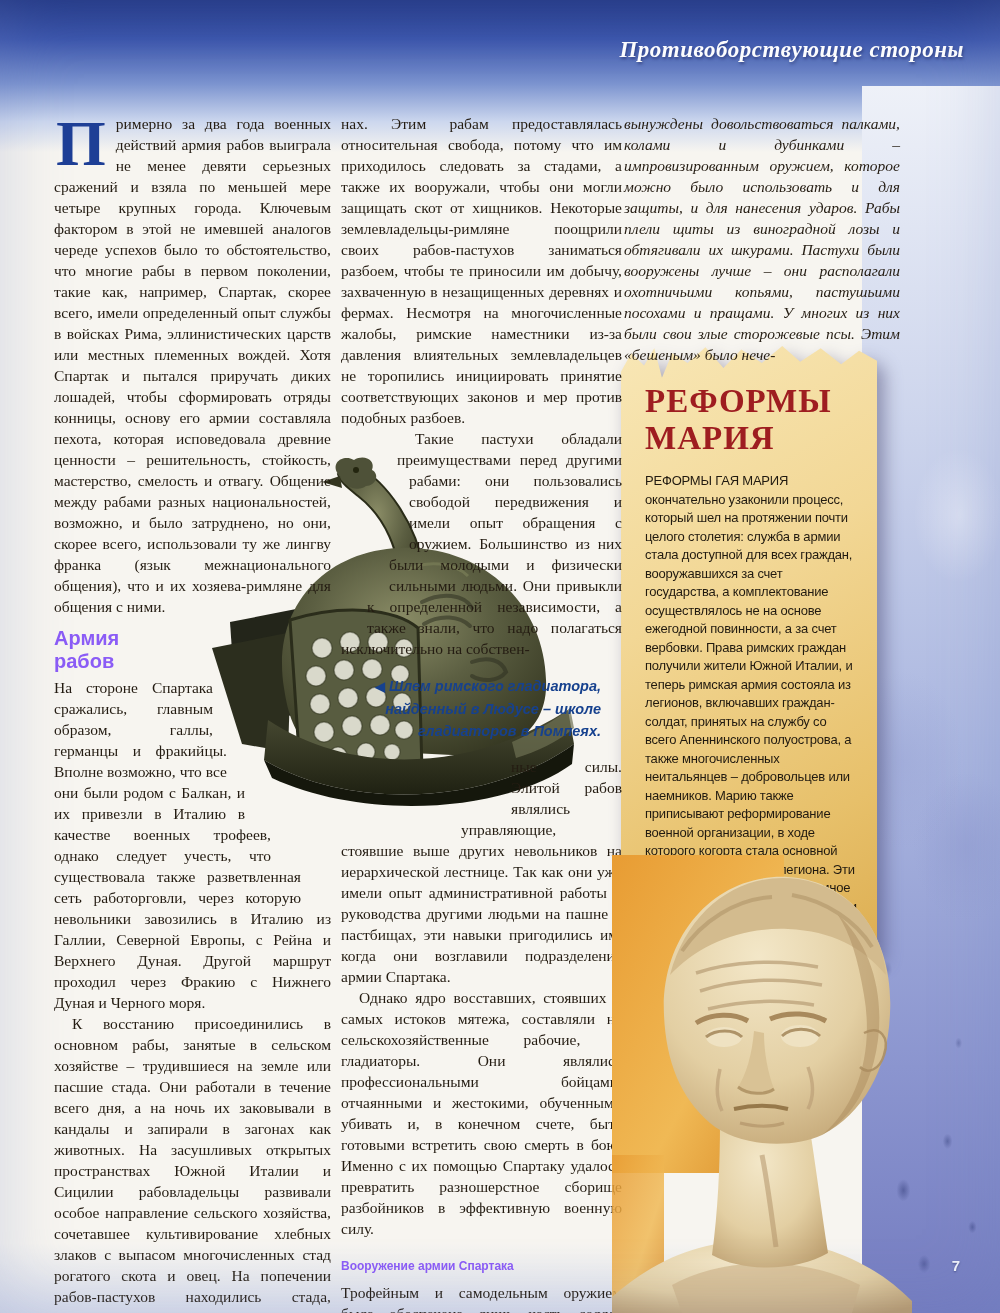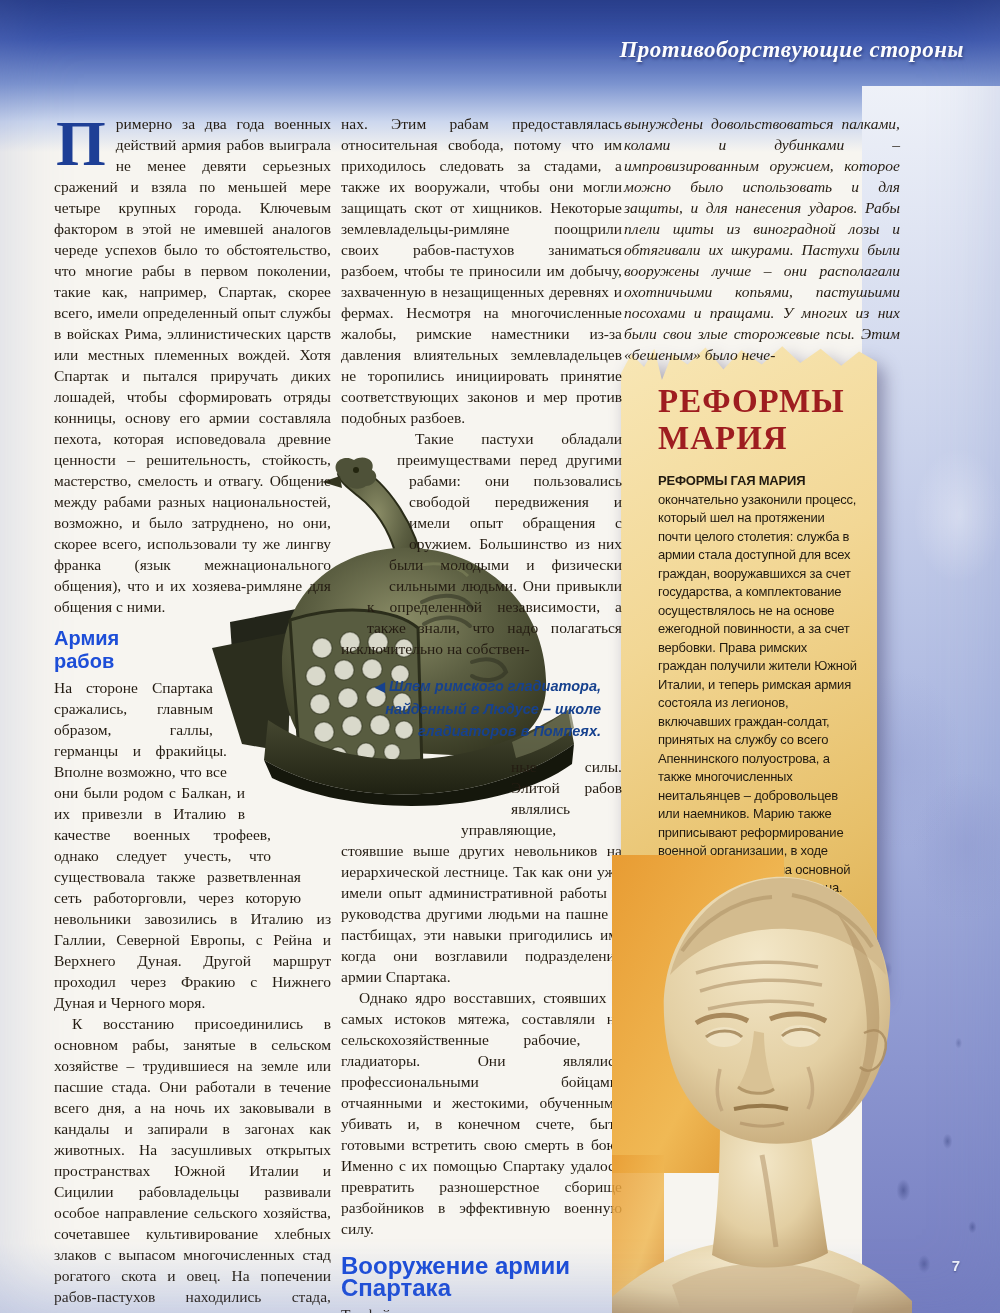--- a/index.html
+++ b/index.html
@@ -77,7 +77,7 @@
   .sidebar-wrap { position:absolute; left:621px; top:341px; width:256px; z-index:4;
     filter:drop-shadow(7px 9px 9px rgba(55,50,95,.45)); }
   .sidebar {
-    width:256px; min-height:528px; padding:42px 20px 20px 37px;
+    width:256px; min-height:528px; padding:42px 20px 20px 24px;
     background:linear-gradient(150deg,#f8e7b6 0%, #f2d795 40%, #e7c06a 78%, #ddae52 100%);
     clip-path:polygon(0 5%, 4% 2%, 9% 4%, 13% 1.2%, 16% 6%, 20% 2%, 26% 3.6%, 33% 1%,
       40% 4.4%, 47% 1.4%, 55% 3.6%, 63% 0.8%, 70% 3.4%, 78% 1.2%, 86% 3.8%, 93% 1.6%,

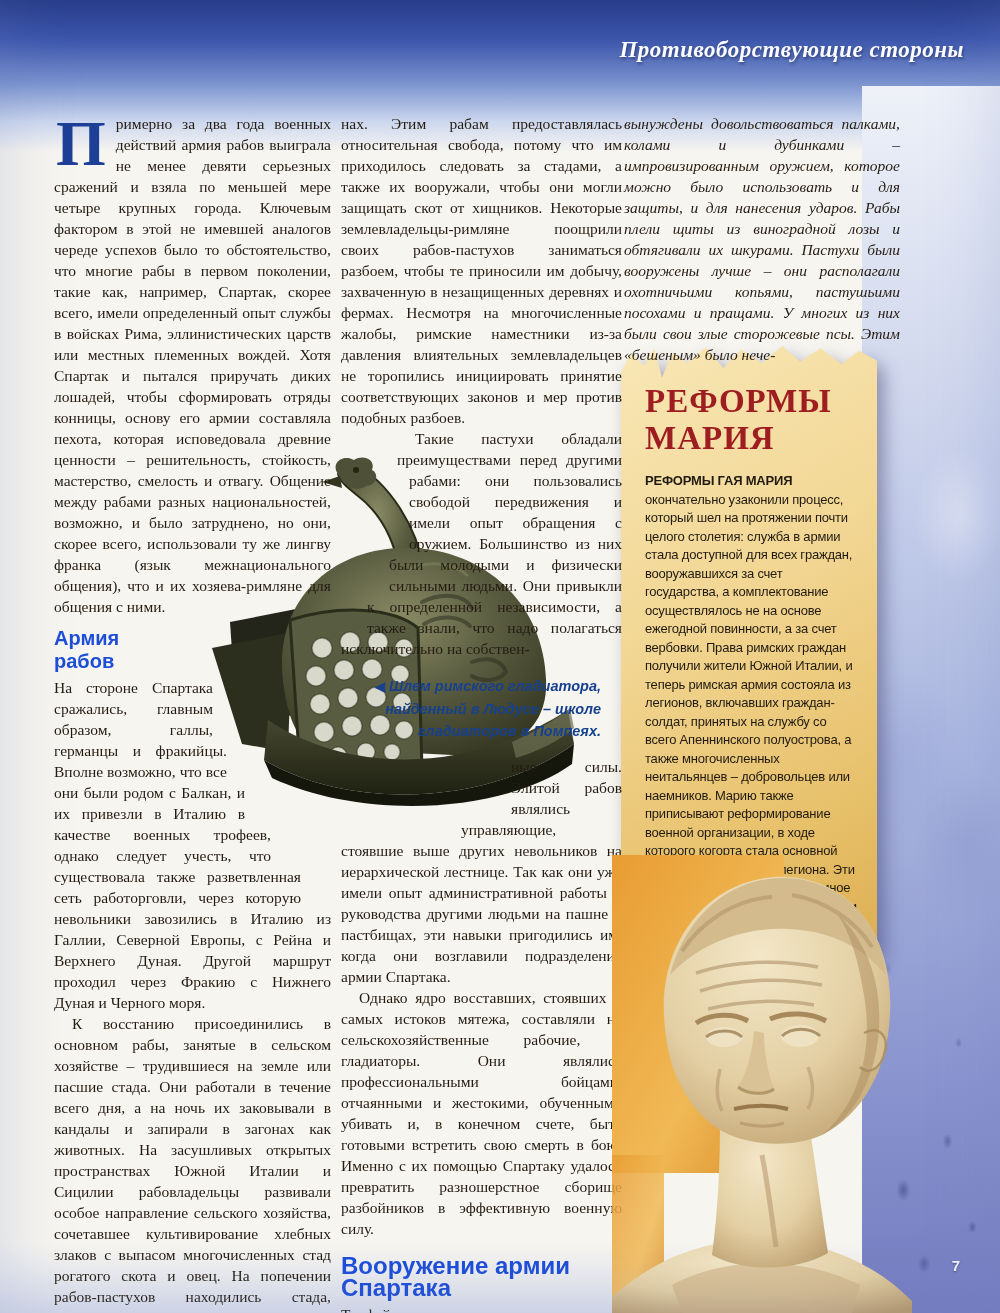--- a/index.html
+++ b/index.html
@@ -91,7 +91,7 @@
     font-family:"Liberation Sans",sans-serif; font-size:13px; line-height:18.5px;
     color:#211a10; letter-spacing:-0.2px; text-align:left;
   }
-  .sidebar-lead { font-weight:bold; }
+  .sidebar-lead { font-weight:normal; }
 
   .bust { position:absolute; left:612px; top:855px; z-index:6; }
 

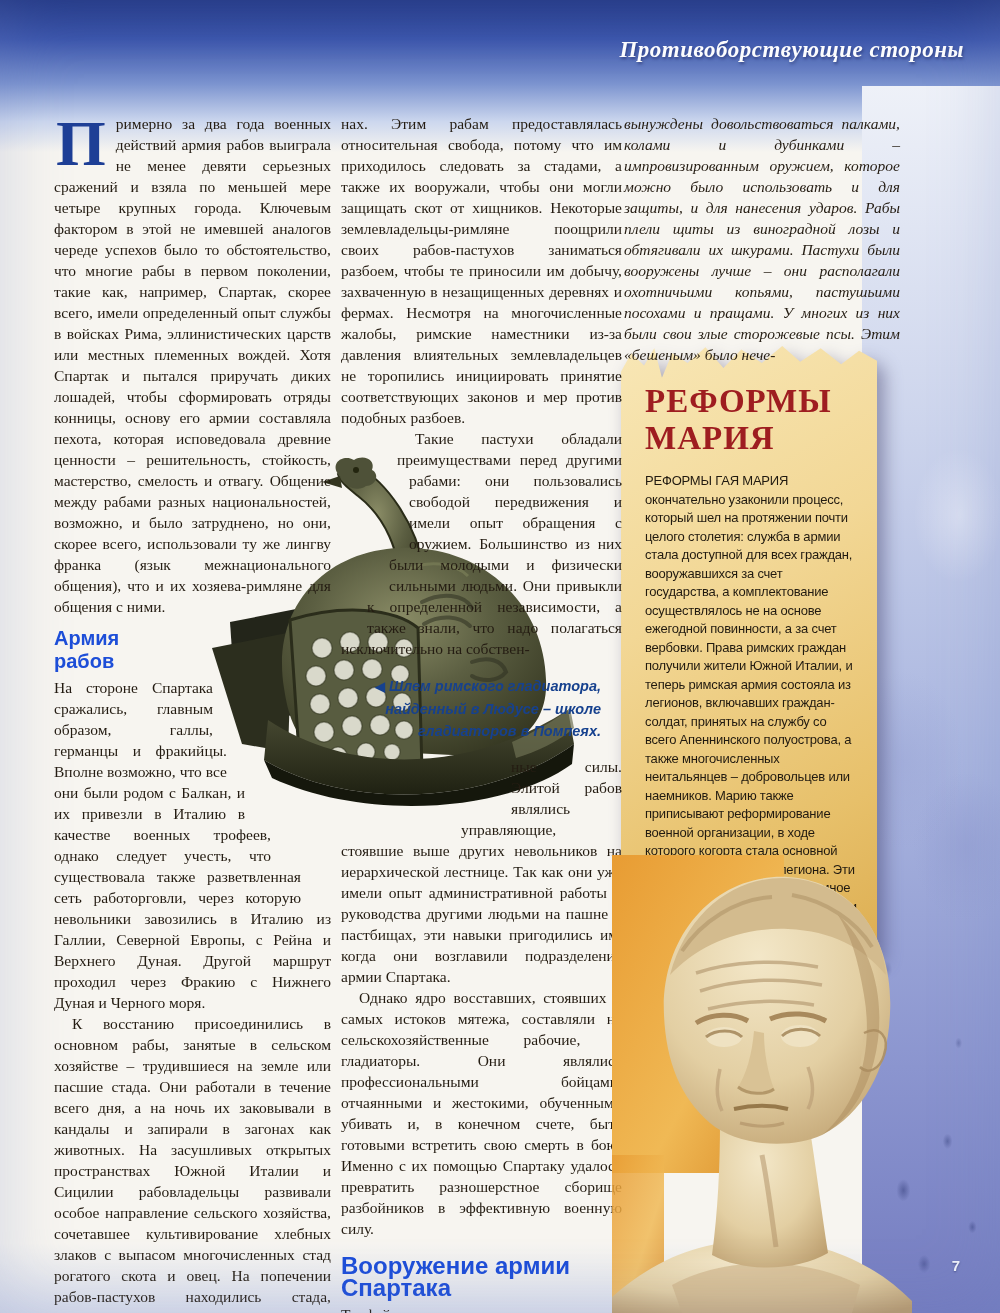--- a/index.html
+++ b/index.html
@@ -56,7 +56,7 @@
 
   .subhead {
     font-family:"Liberation Sans",sans-serif; font-weight:bold;
-    color:#1d4ed8; text-align:left;
+    color:#8b5cf6; text-align:left;
   }
   .subhead-1 { font-size:20px; line-height:23px; max-width:95px; margin:10px 0 4px; }
   .subhead-2 { font-size:24px; line-height:22px; margin:16px 0 5px; }

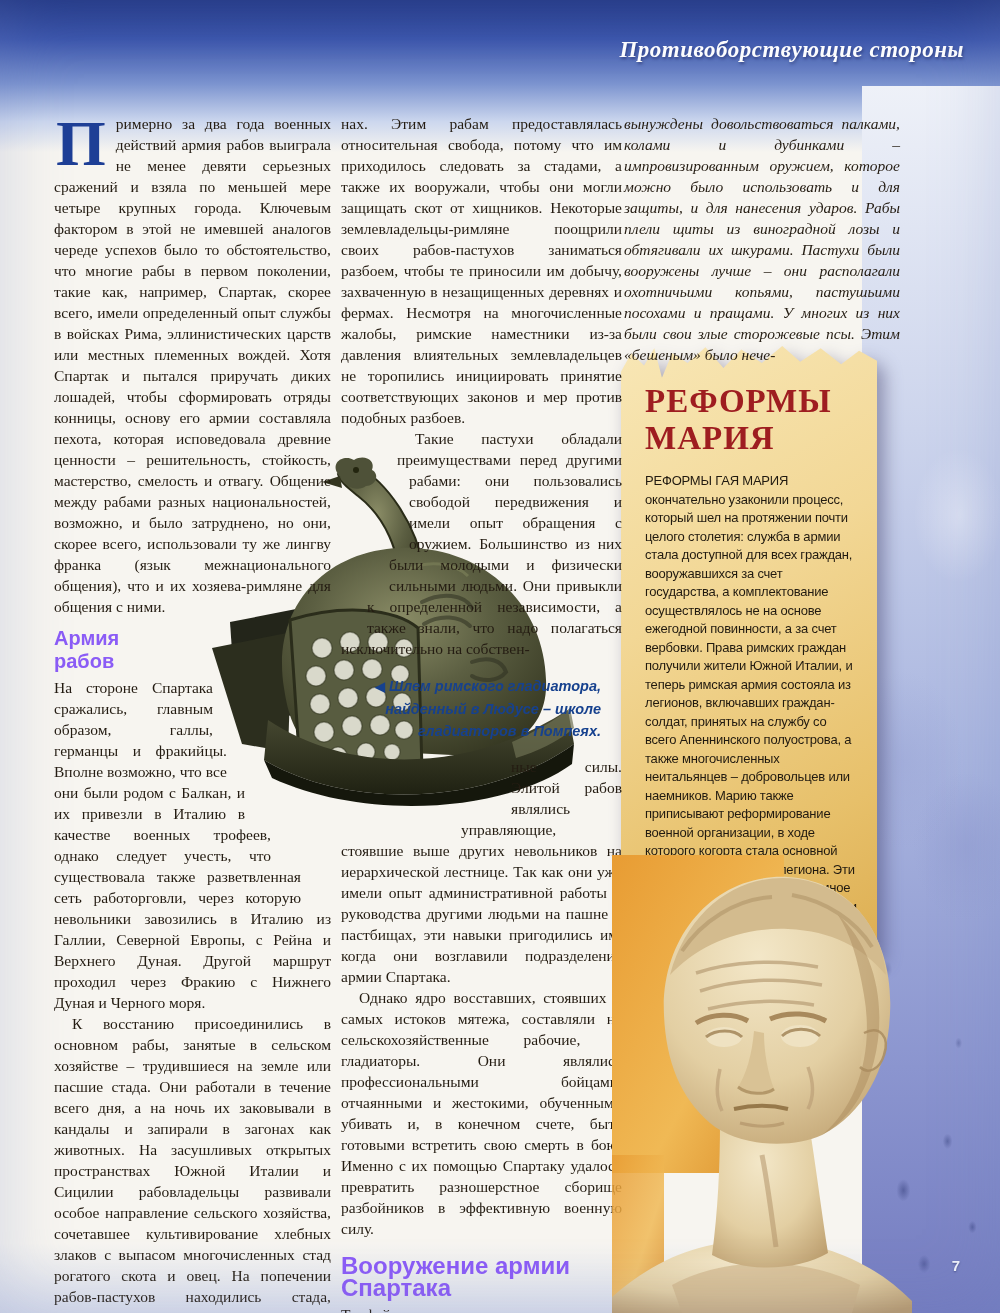--- a/index.html
+++ b/index.html
@@ -59,7 +59,7 @@
     color:#8b5cf6; text-align:left;
   }
   .subhead-1 { font-size:20px; line-height:23px; max-width:95px; margin:10px 0 4px; }
-  .subhead-2 { font-size:24px; line-height:22px; margin:16px 0 5px; }
+  .subhead-2 { font-size:12px; line-height:22px; margin:16px 0 5px; }
 
   
   .sp-r { float:right; clear:right; }

